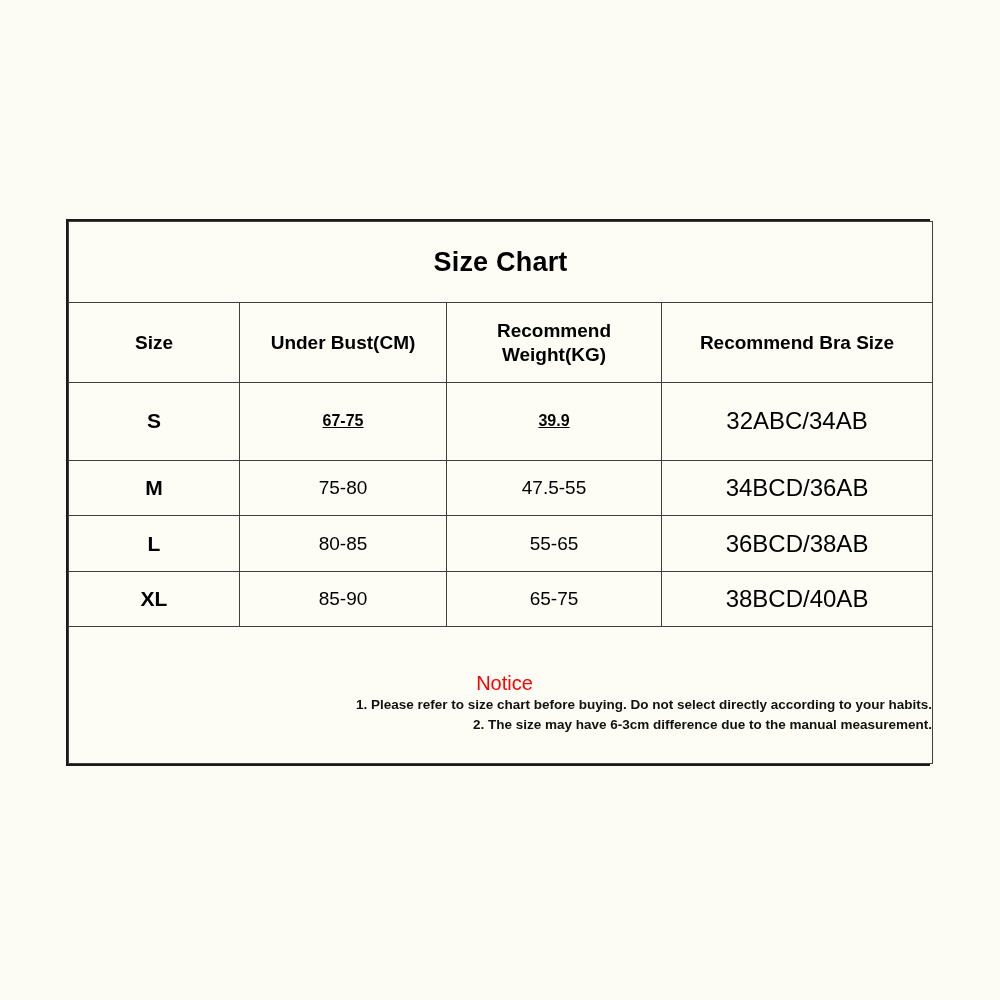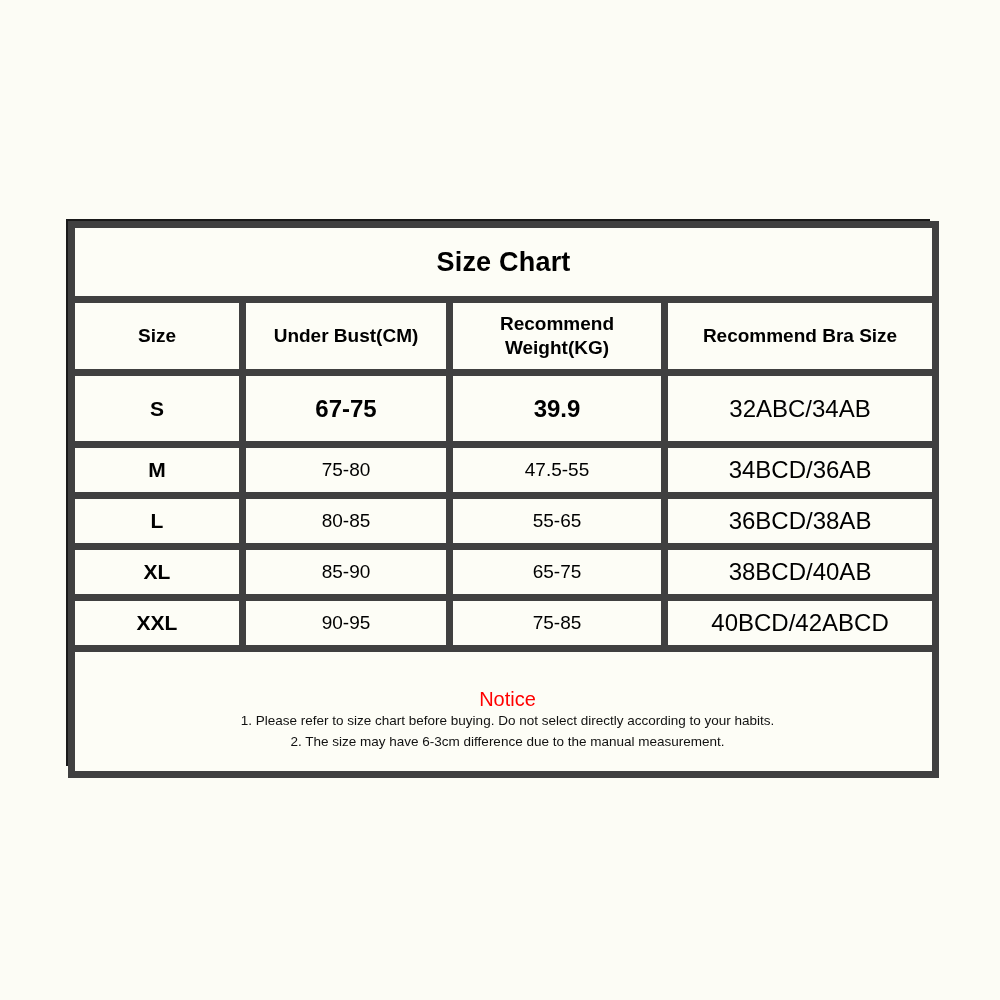--- a/index.html
+++ b/index.html
@@ -34,7 +34,7 @@
   }
 
   table.size-table td {
-    border: 7px solid #404040;
+    border: 1px solid #404040;
     text-align: center;
     vertical-align: middle;
     background: #FDFDF6;

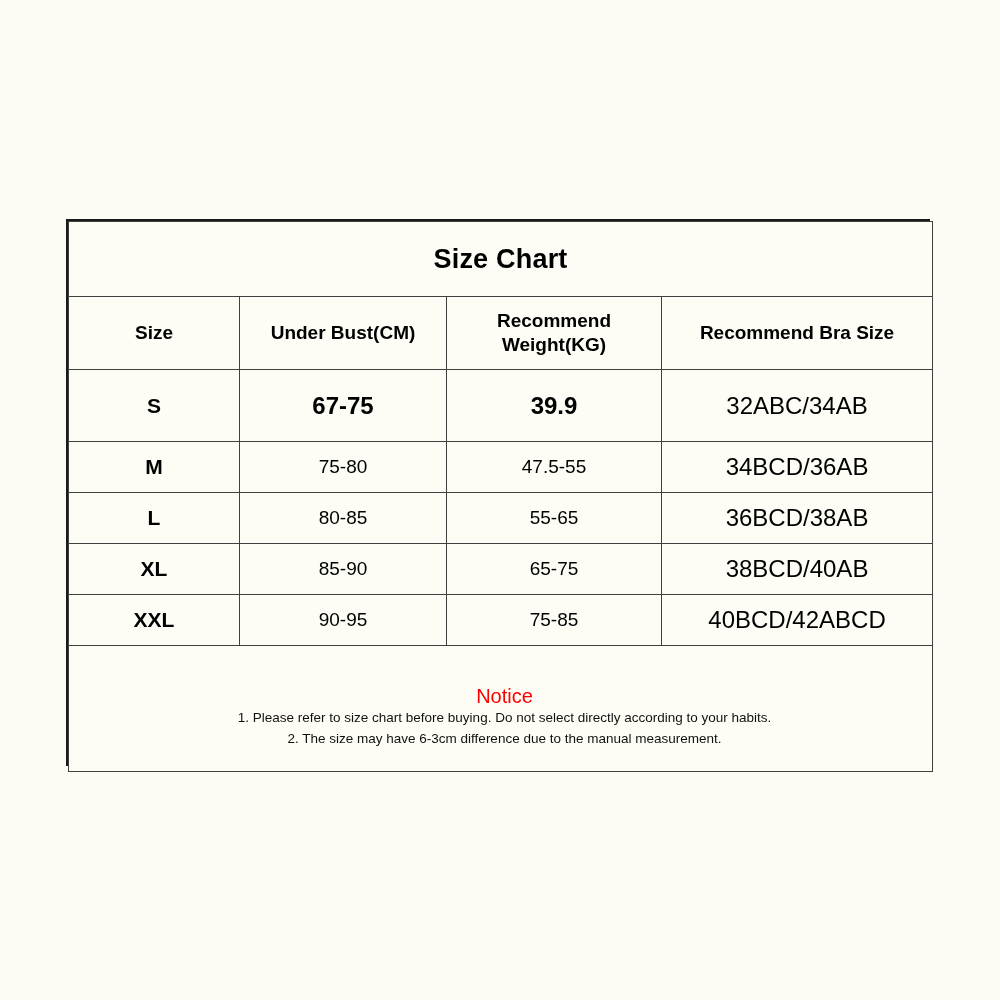--- a/index.html
+++ b/index.html
@@ -74,7 +74,8 @@
   }
   td.value-cell.bold {
     font-weight: bold;
-    font-size: 24px;
+    font-size: 16px;
+    text-decoration: underline;
   }
   td.bra-cell {
     font-size: 24px;

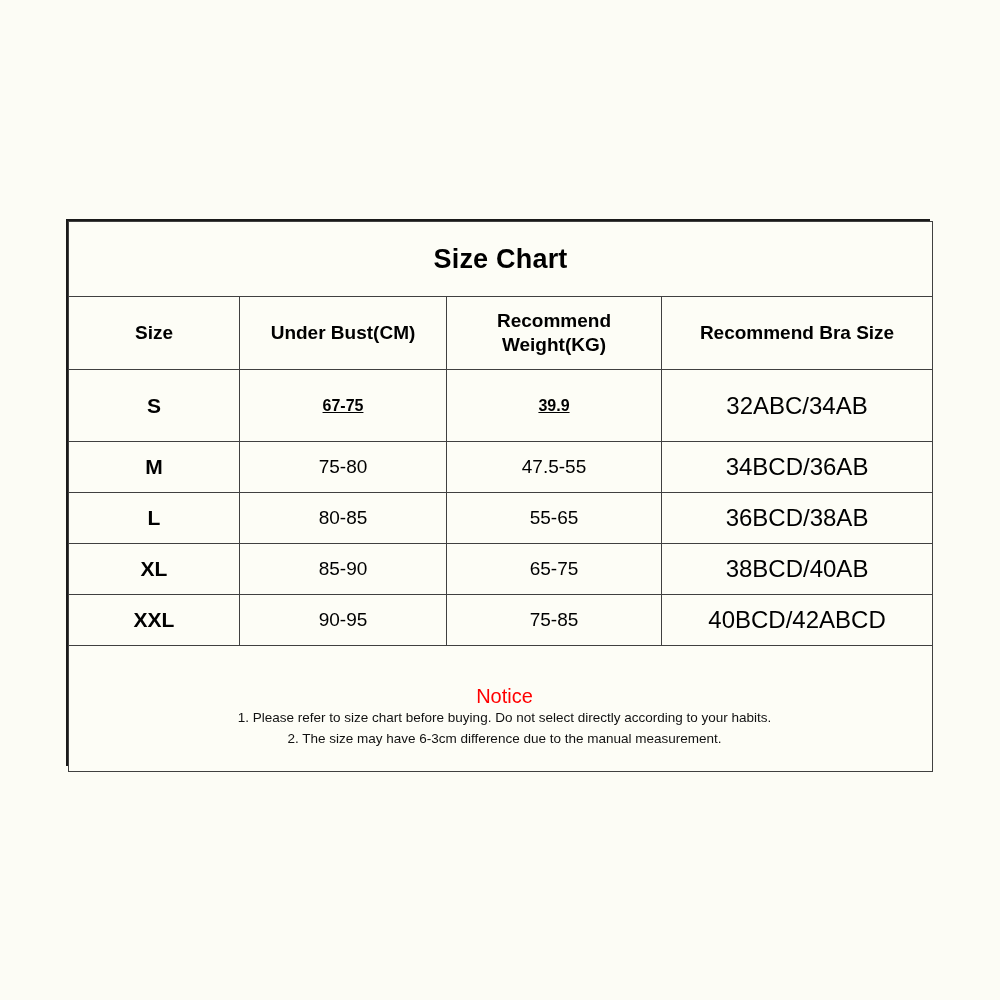--- a/index.html
+++ b/index.html
@@ -157,12 +157,6 @@
         <td class="bra-cell">38BCD/40AB</td>
       </tr>
 
-      <tr class="data-row">
-        <td class="size-cell">XXL</td>
-        <td class="value-cell">90-95</td>
-        <td class="value-cell">75-85</td>
-        <td class="bra-cell">40BCD/42ABCD</td>
-      </tr>
 
       <tr class="notice-row">
         <td class="notice-cell" colspan="4">

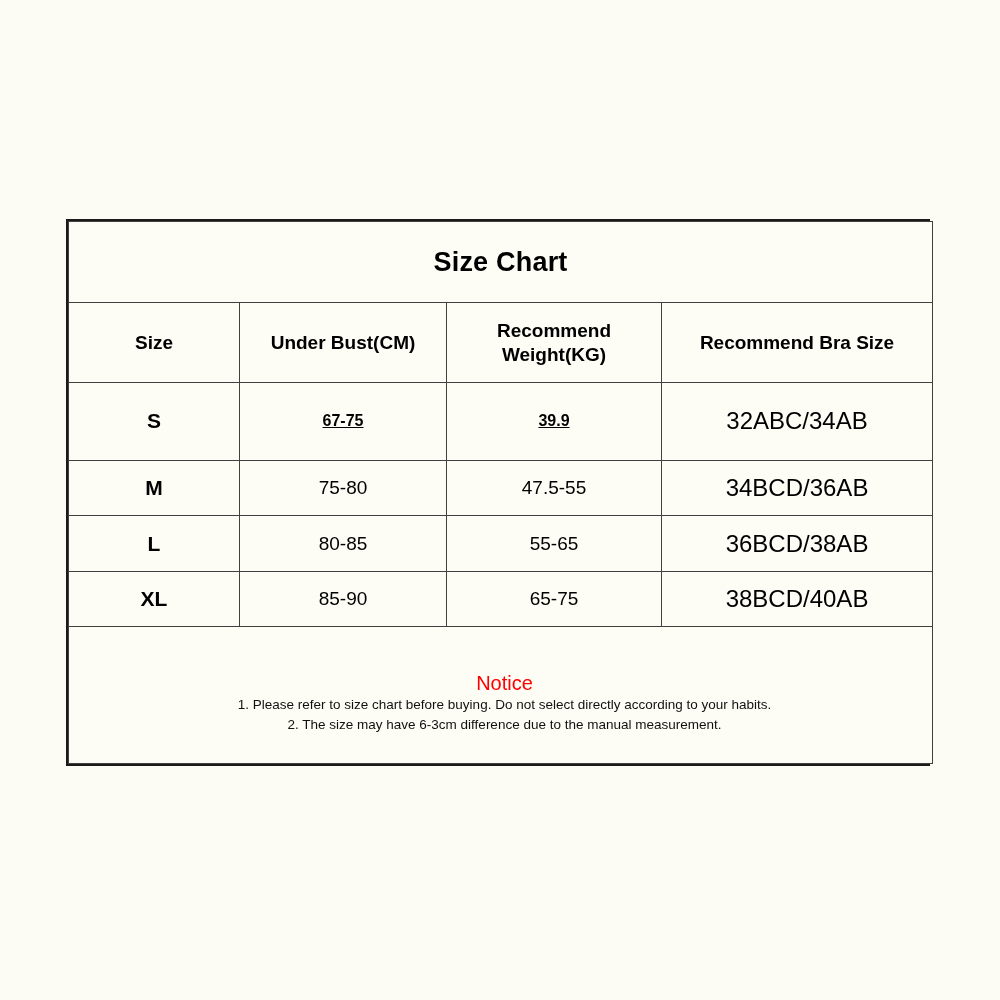--- a/index.html
+++ b/index.html
@@ -97,10 +97,11 @@
   }
   .notice-line {
     font-size: 13.5px;
-    font-weight: normal;
+    font-weight: bold;
     line-height: 1.5;
     color: #111111;
     white-space: nowrap;
+    text-align: right;
   }
 </style>
 </head>

